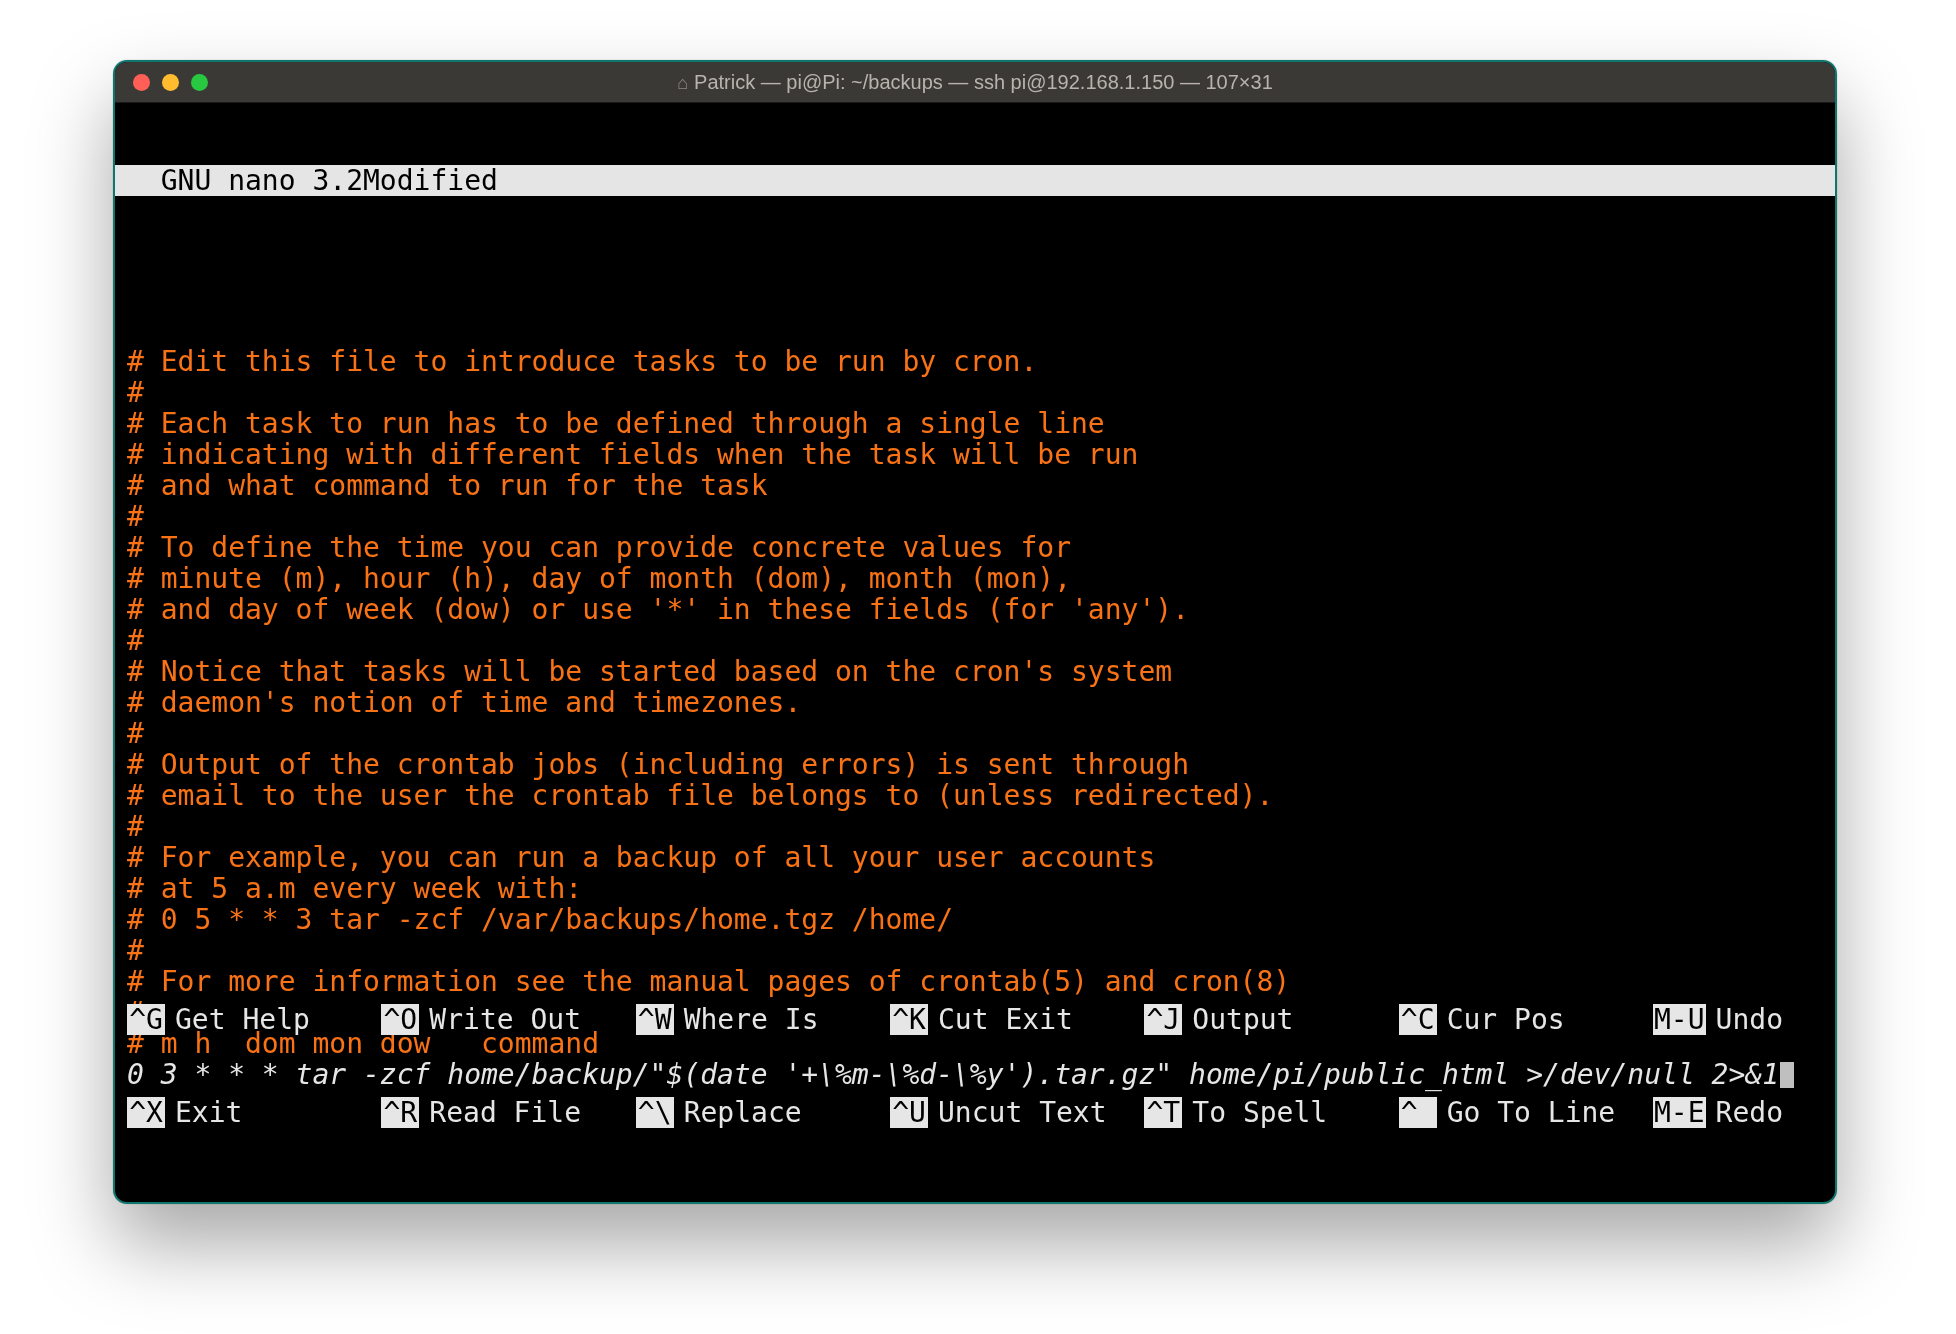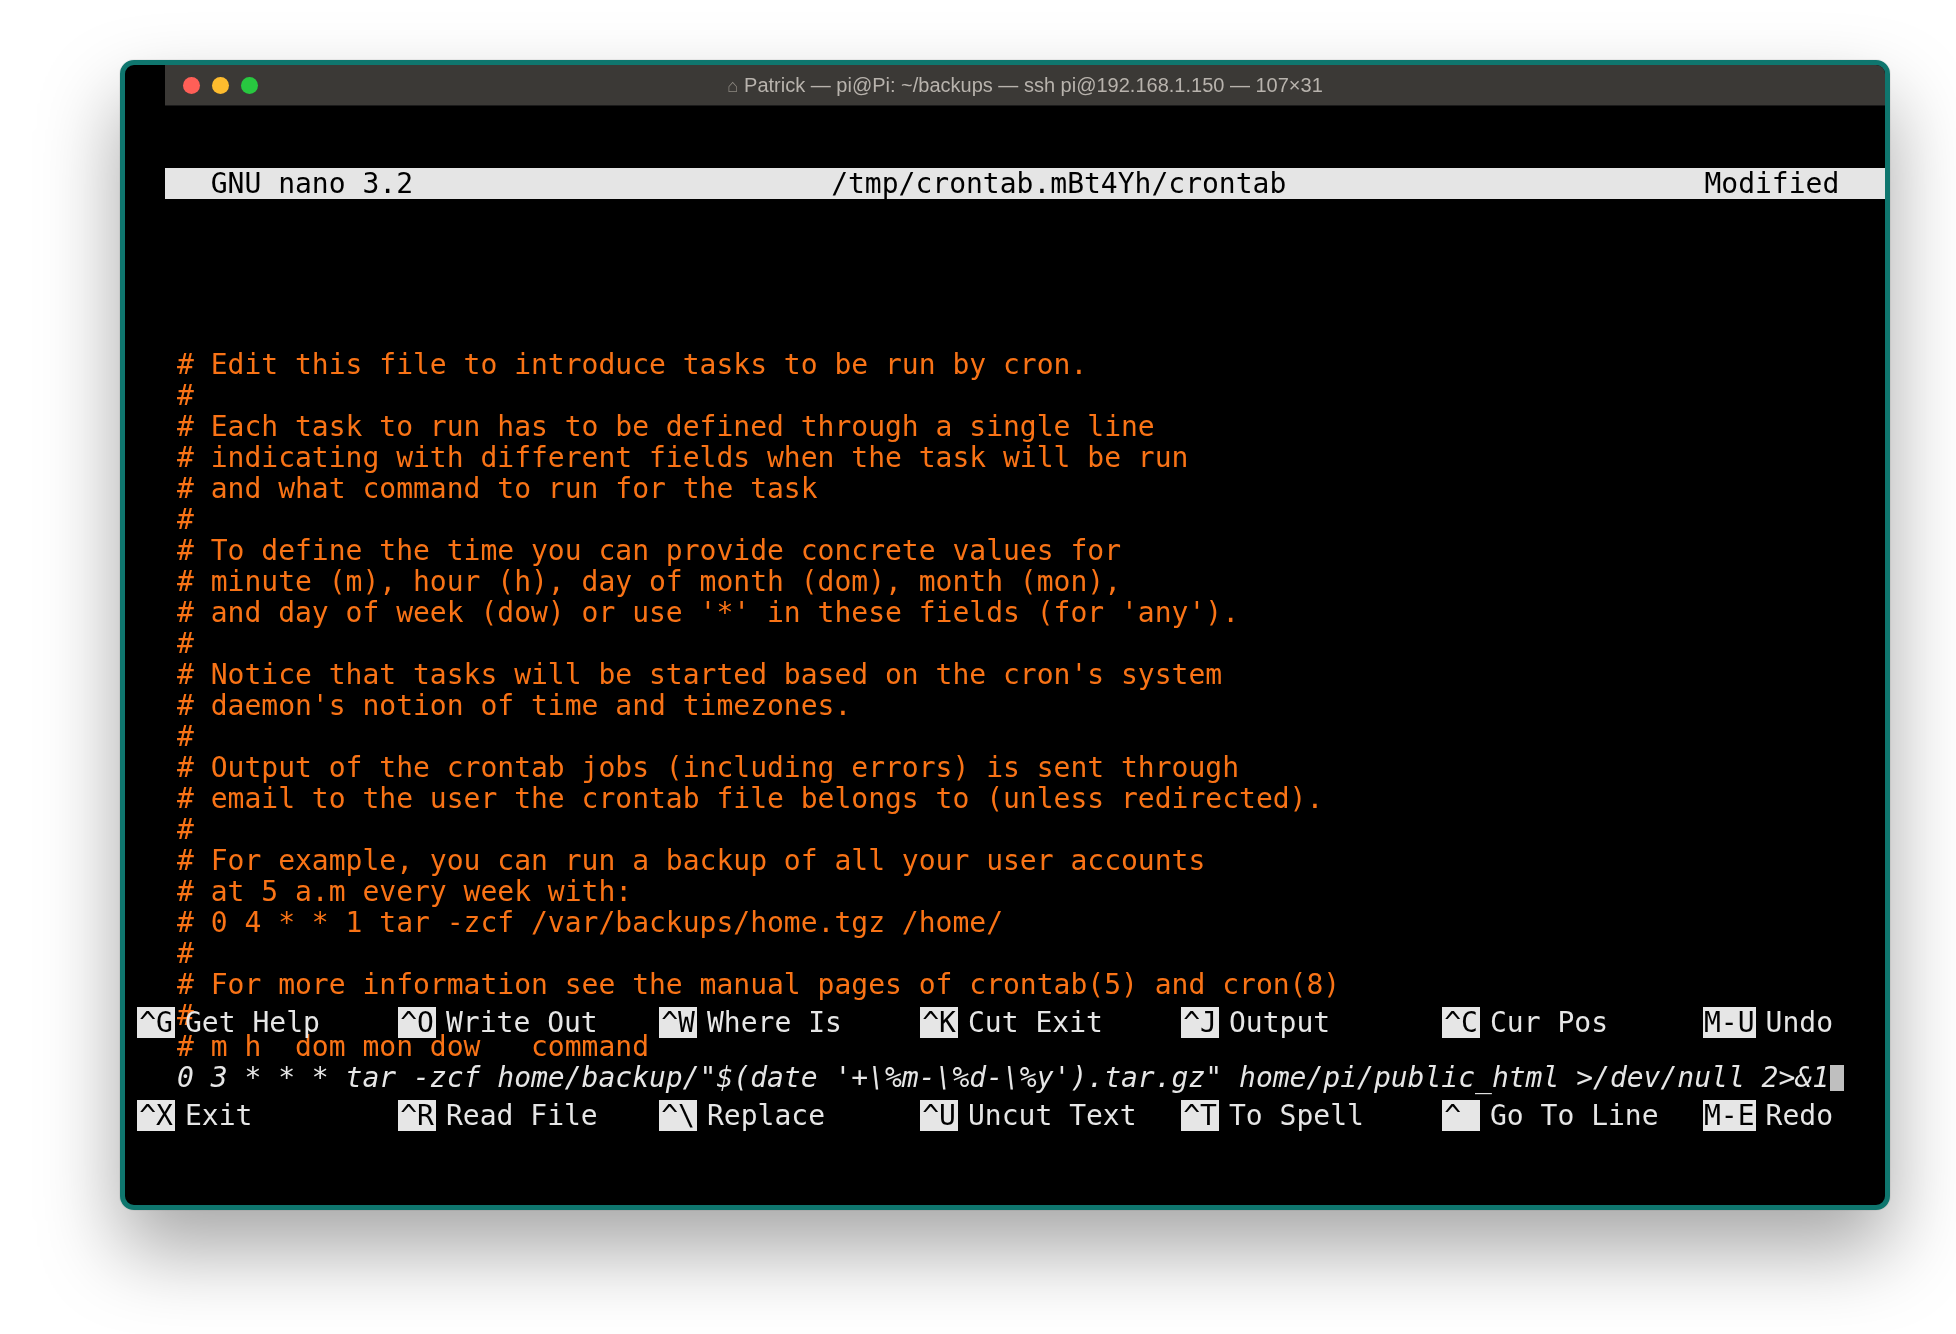--- a/index.html
+++ b/index.html
@@ -13,16 +13,15 @@
   }
   .window {
     position: absolute;
-    left: 120px;
+    left: 113px;
     top: 60px;
     width: 1720px;
     height: 1140px;
     background: #000000;
-    border: 5px solid #0f766e;
+    border: 2px solid #0f766e;
     border-radius: 14px;
     box-shadow: 0 40px 80px rgba(0,0,0,0.35), 0 0 0 1px rgba(0,0,0,0.05);
     overflow: hidden;
-    padding-left: 40px;
   }
   .titlebar {
     height: 40px;

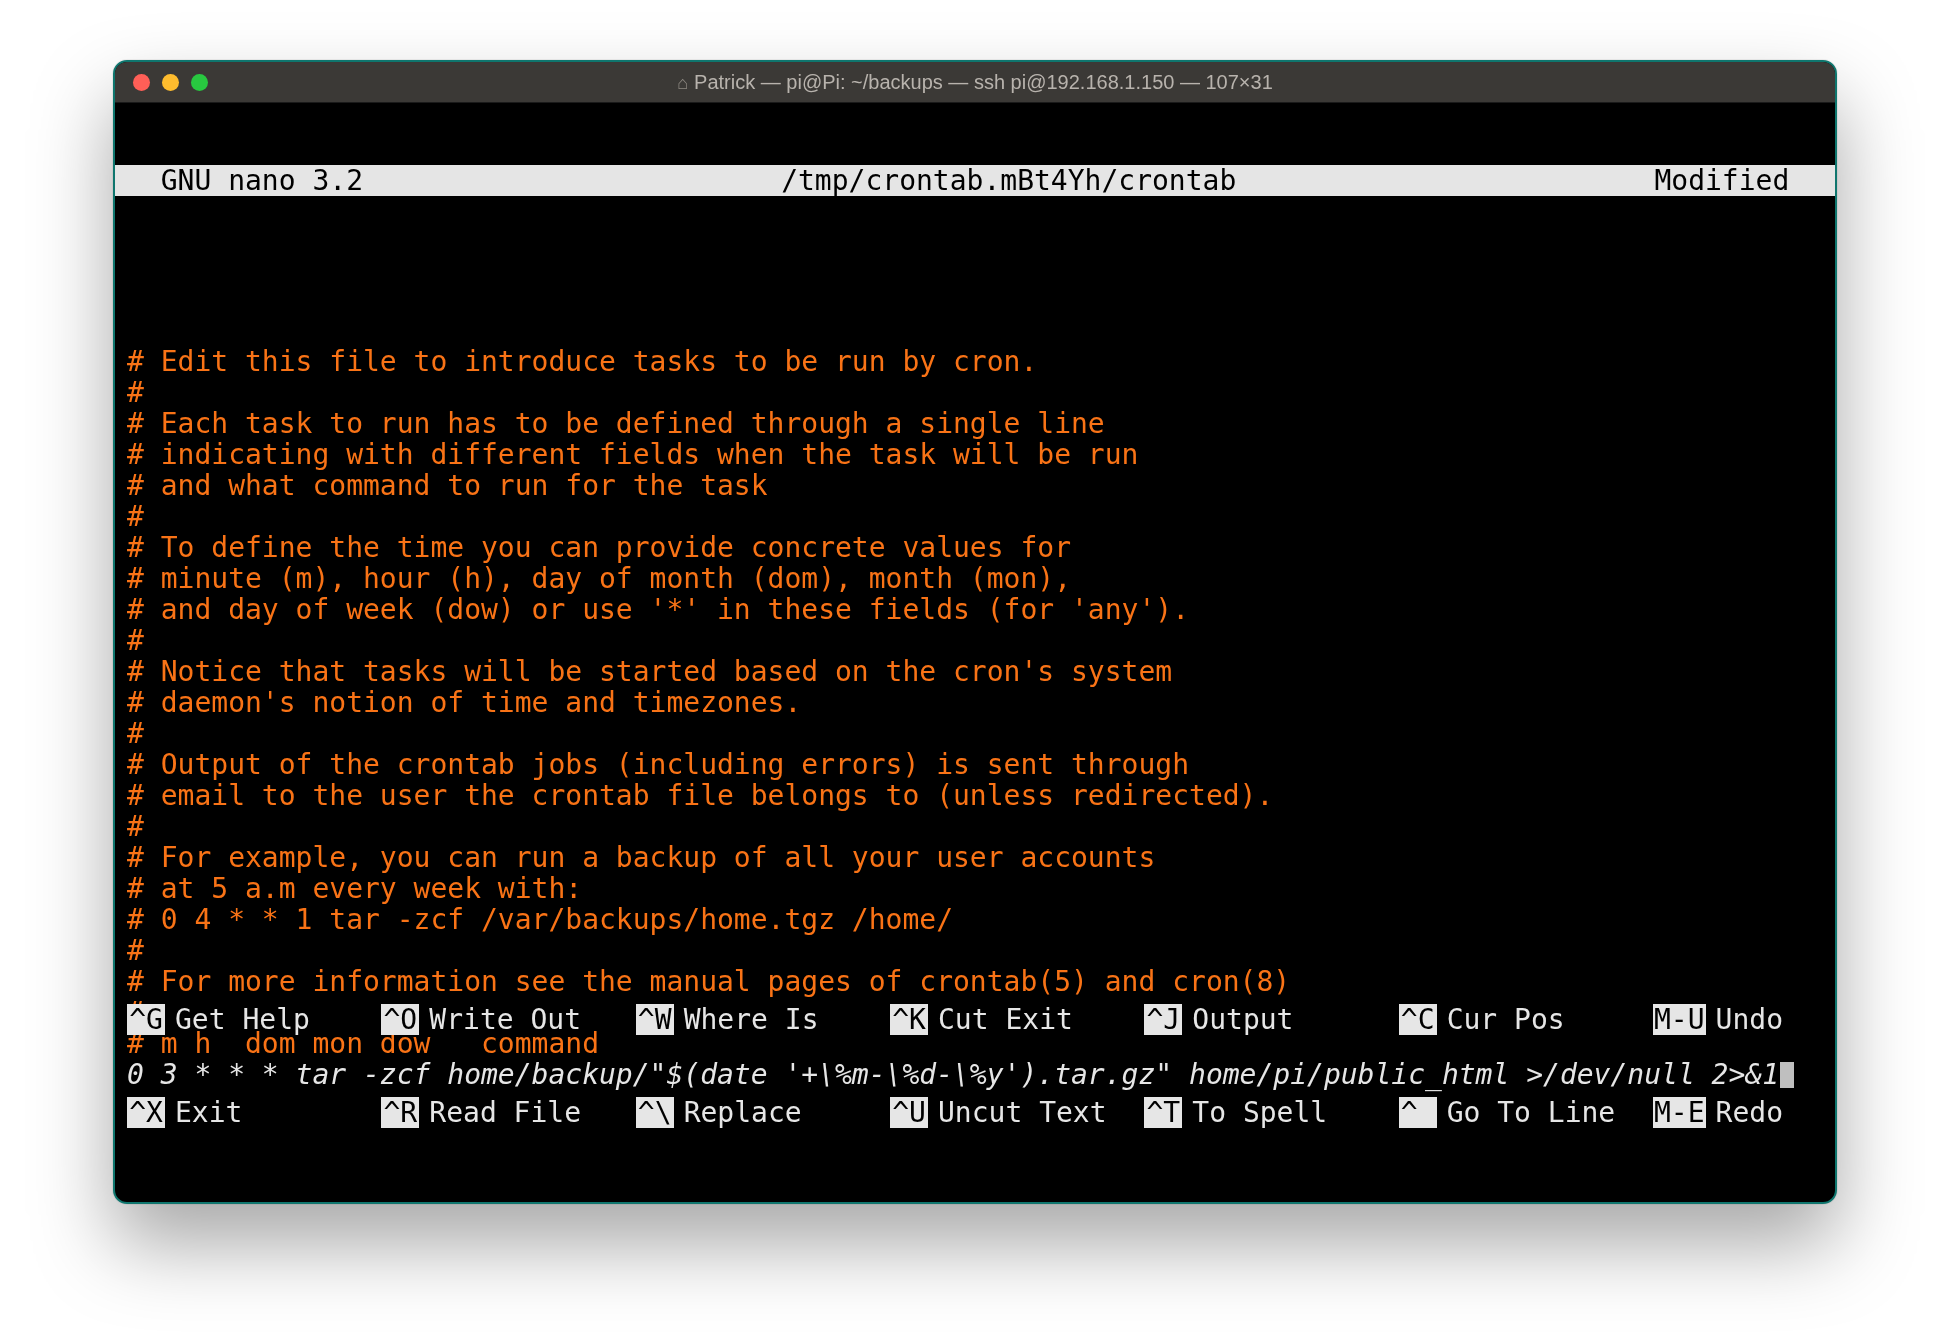--- a/index.html
+++ b/index.html
@@ -138,7 +138,6 @@
   <div class="terminal">
     <div class="status-bar">
       <span class="status-left">  GNU nano 3.2</span>
-      <span class="status-center">/tmp/crontab.mBt4Yh/crontab</span>
       <span class="status-right">Modified  </span>
     </div>
 

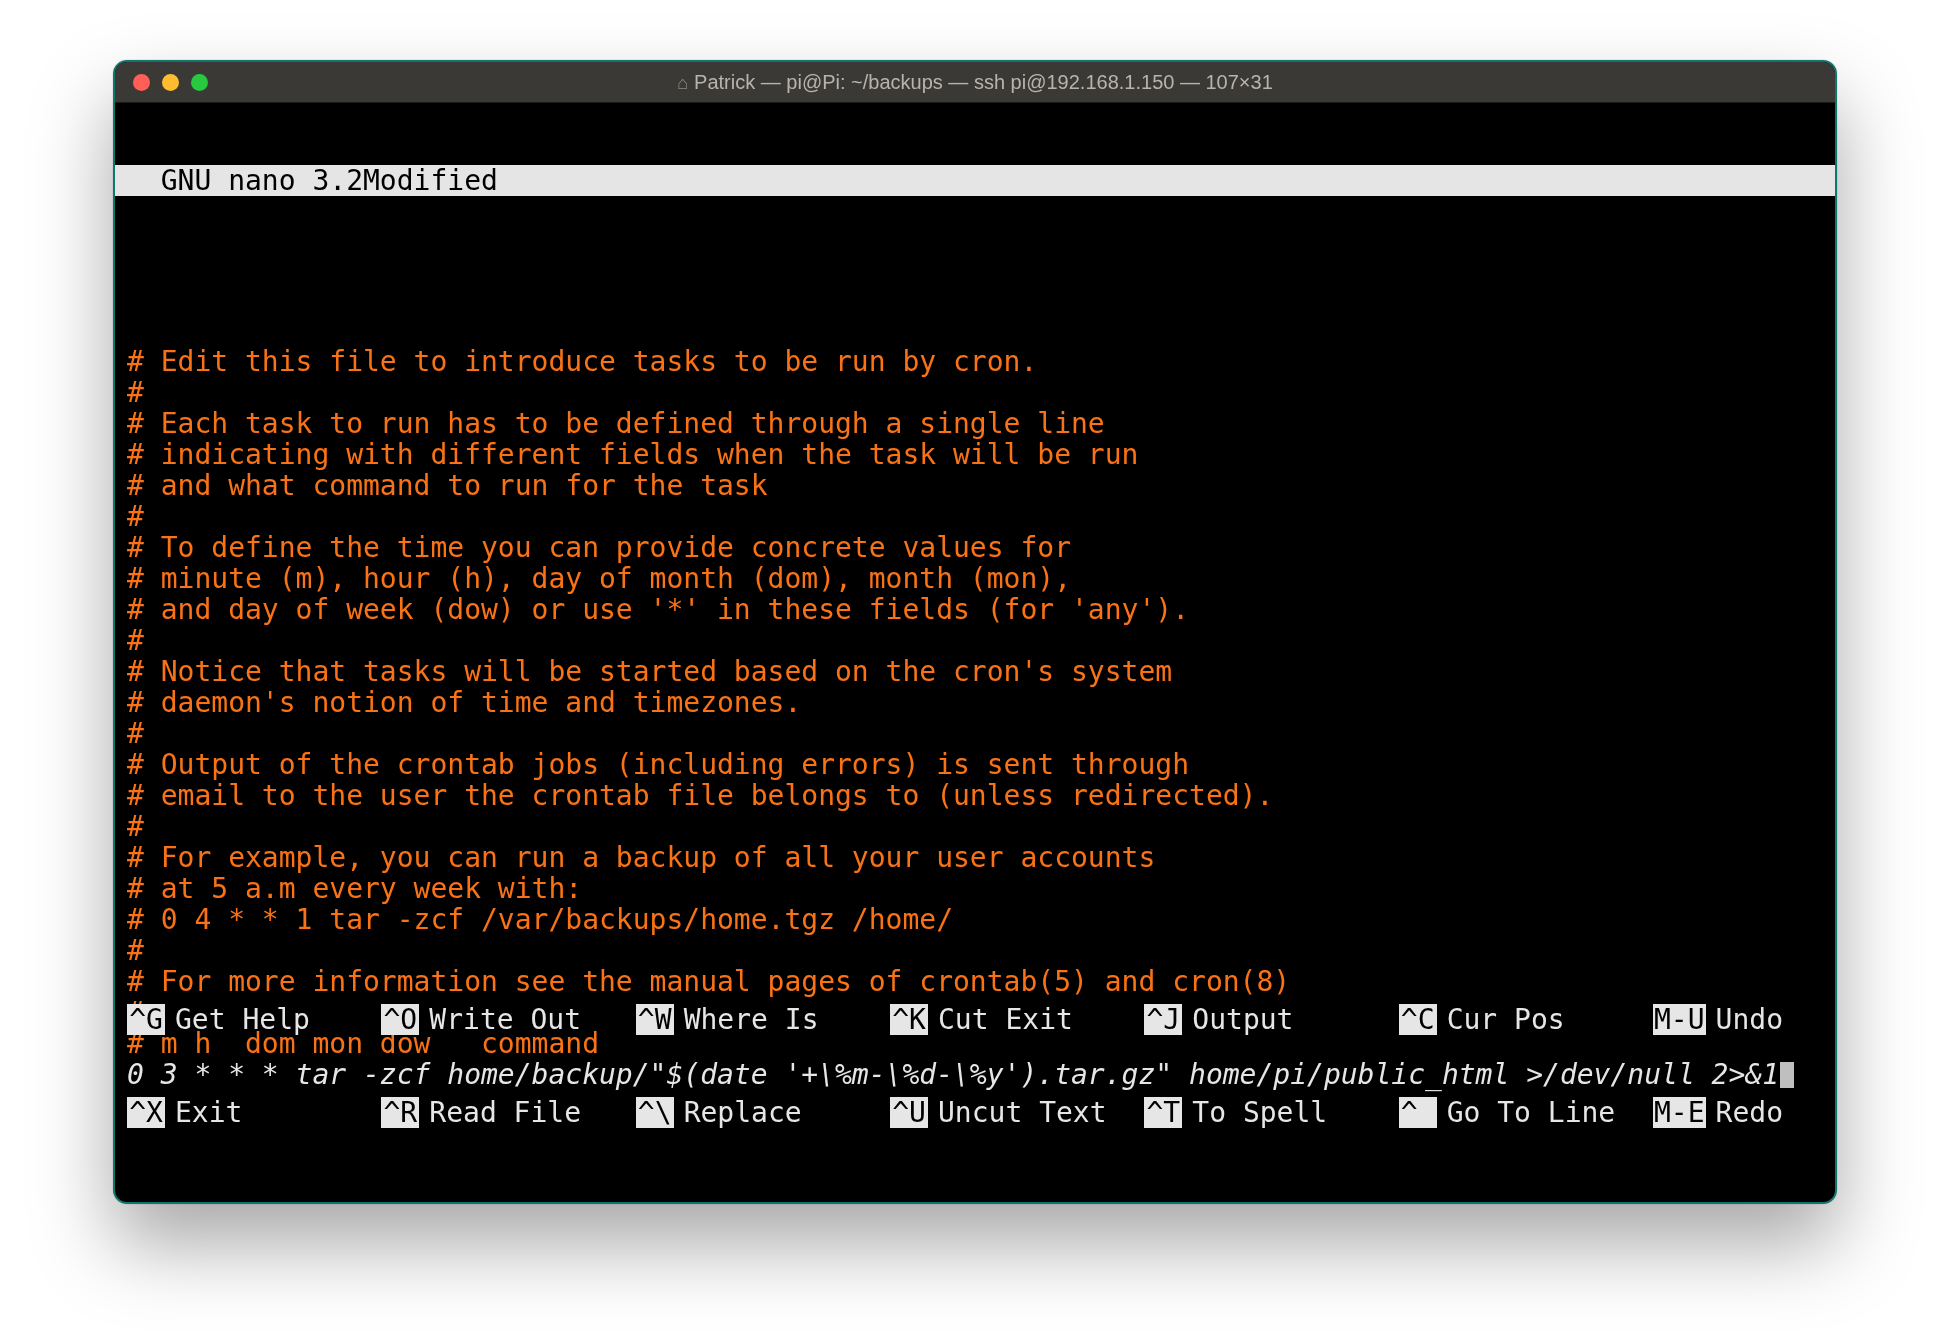--- a/index.html
+++ b/index.html
@@ -160,7 +160,7 @@
 <span class="comment">#</span>
 <span class="comment"># For example, you can run a backup of all your user accounts</span>
 <span class="comment"># at 5 a.m every week with:</span>
-<span class="comment"># 0 4 * * 1 tar -zcf /var/backups/home.tgz /home/</span>
+<span class="comment"># 0 5 * * 3 tar -zcf /var/backups/home.tgz /home/</span>
 <span class="comment">#</span>
 <span class="comment"># For more information see the manual pages of crontab(5) and cron(8)</span>
 <span class="comment">#</span>

